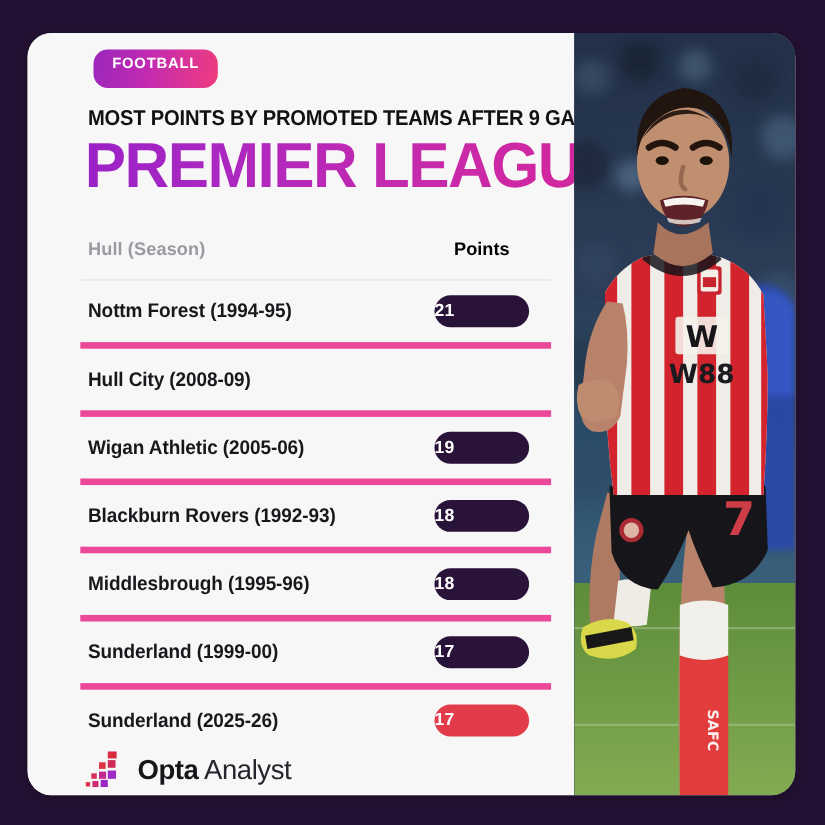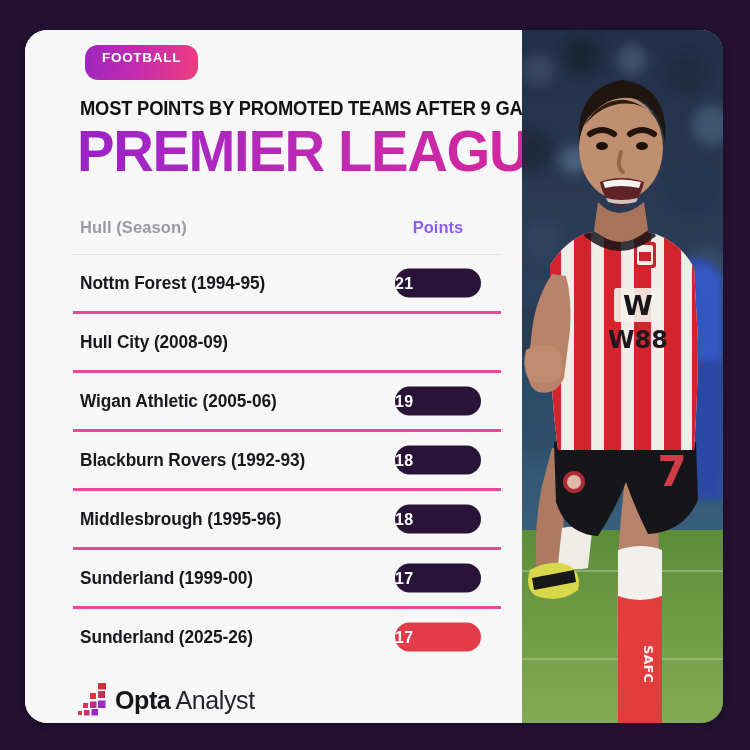--- a/index.html
+++ b/index.html
@@ -123,7 +123,7 @@
     text-align: center;
     font-size: 16.5px;
     font-weight: bold;
-    color: #8b5cf6;
+    color: #000000;
   }
 
   .row {

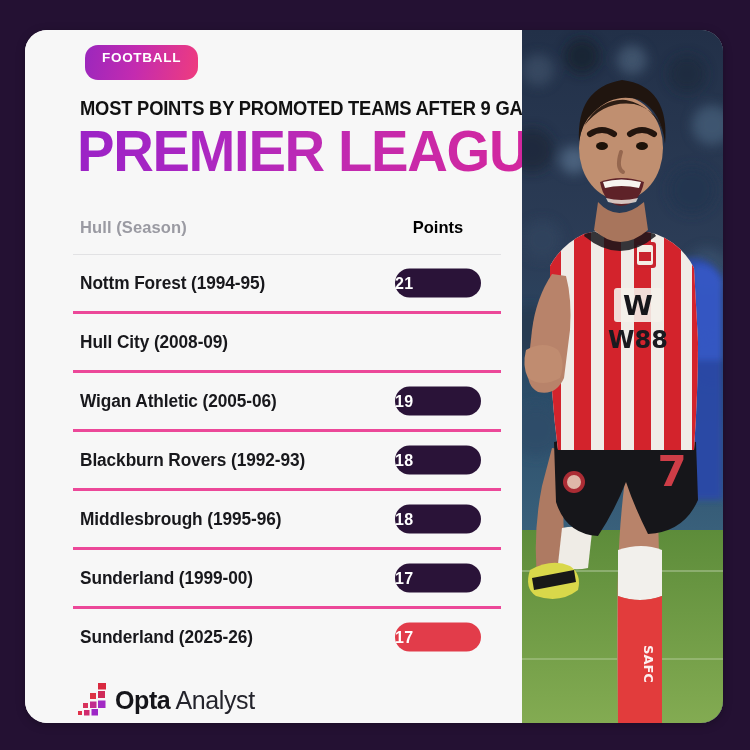--- a/index.html
+++ b/index.html
@@ -129,7 +129,7 @@
   .row {
     position: relative;
     height: 56px;
-    border-bottom: 3px solid #ec4899;
+    border-bottom: 6px solid #ec4899;
   }
   .row:last-child { border-bottom: none; }
 

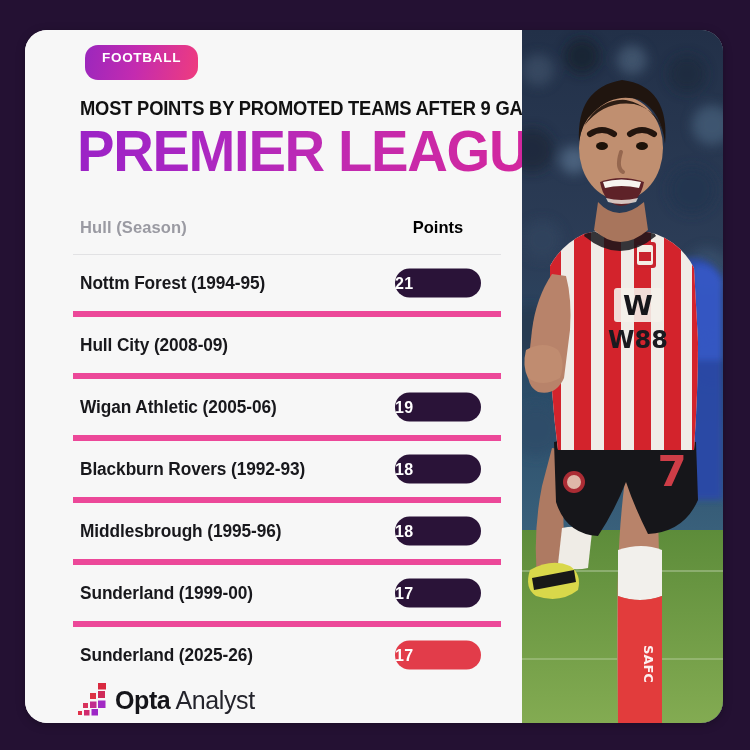--- a/index.html
+++ b/index.html
@@ -177,6 +177,7 @@
   }
   .logo-mark { width: 38px; height: 34px; display:block; }
   .logo-text {
+    margin-left: 10px;
     font-size: 25px;
     color: #15151a;
     letter-spacing: -0.4px;

